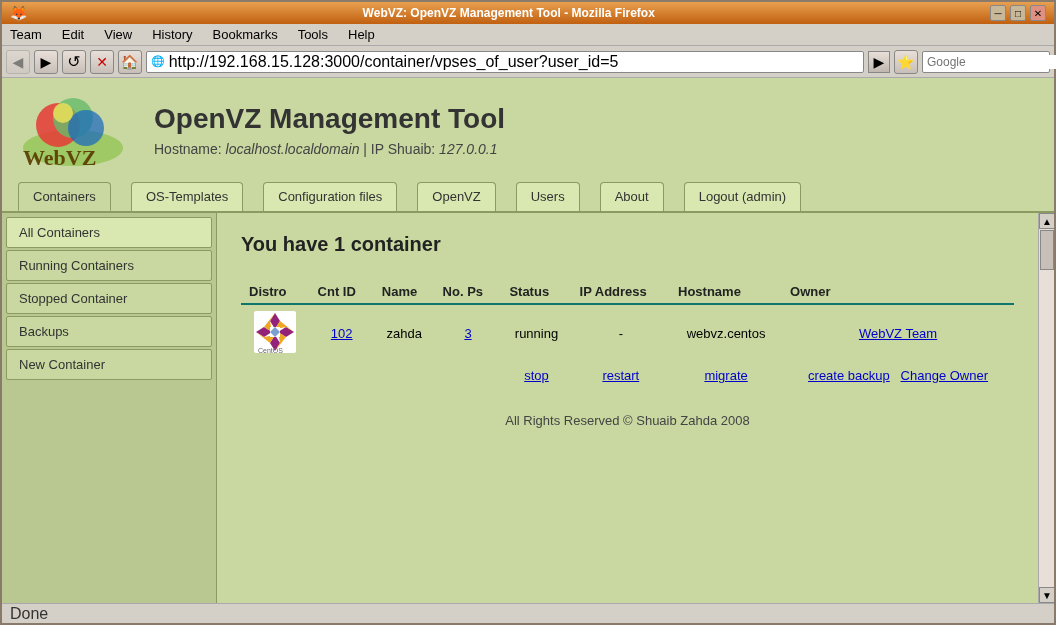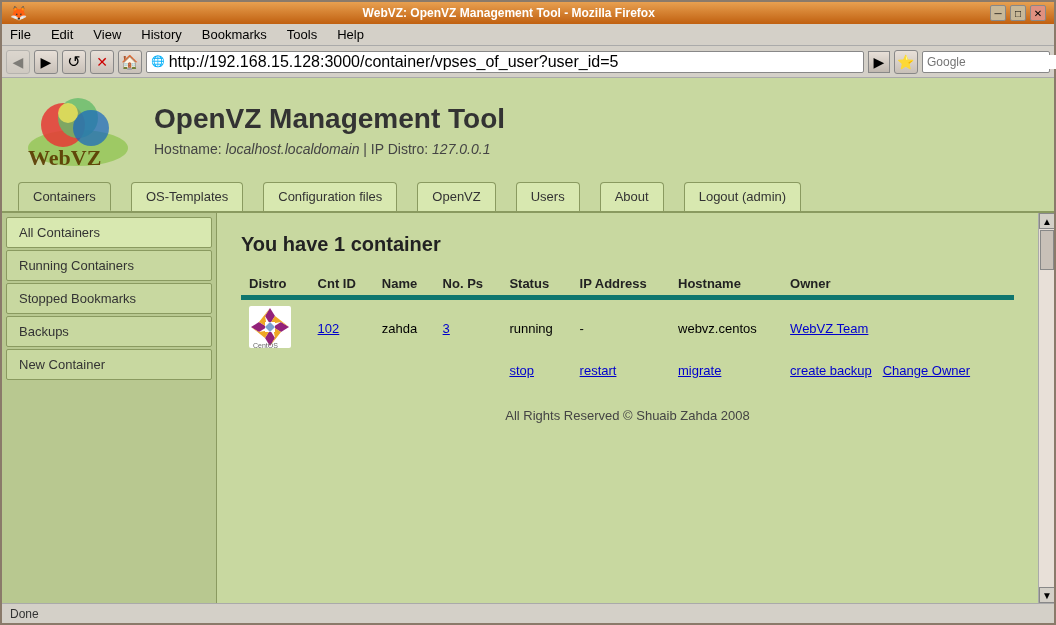--- a/index.html
+++ b/index.html
@@ -82,7 +82,7 @@
   </div>
 
   <div class="menu-bar">
-    <span class="menu-item">File</span>
+    <span class="menu-item">Team</span>
     <span class="menu-item">Edit</span>
     <span class="menu-item">View</span>
     <span class="menu-item">History</span>

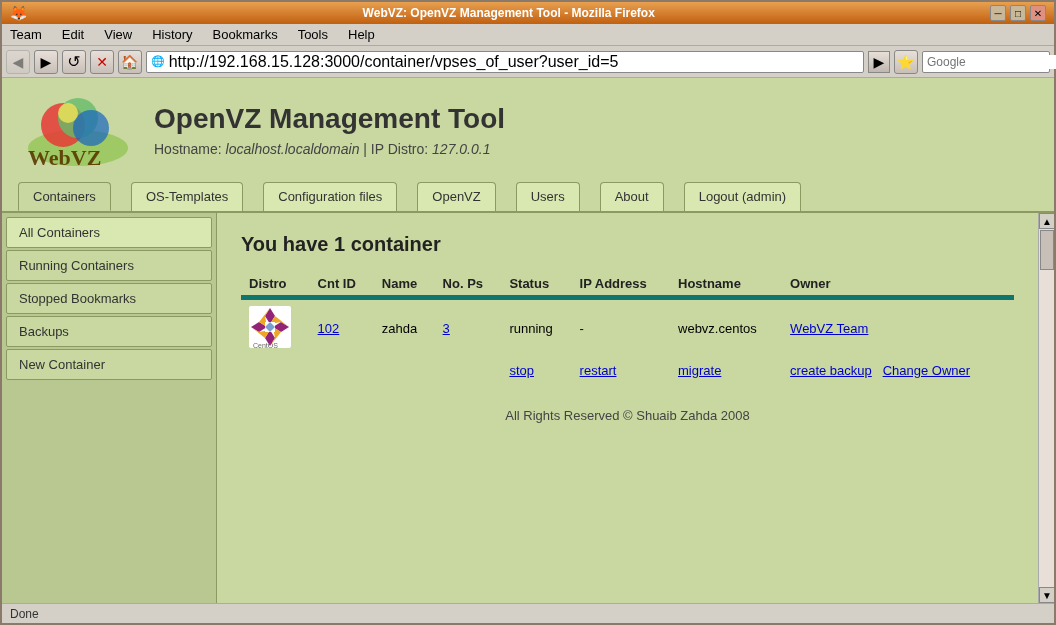--- a/index.html
+++ b/index.html
@@ -30,7 +30,7 @@
     .page-content { flex: 1; background: #c8d8a0; display: flex; flex-direction: column; overflow: hidden; }
 
     .page-header { background: #c8d8a0; padding: 12px 16px; display: flex; align-items: center; gap: 16px; }
-    .logo { width: 120px; height: 80px; display: flex; align-items: center; justify-content: center; }
+    .logo { width: 120px; height: 80px; display: flex; align-items: center; }
     .header-text { }
     .site-title { font-size: 28px; font-weight: bold; color: #333; }
     .site-subtitle { font-size: 14px; color: #444; margin-top: 6px; }

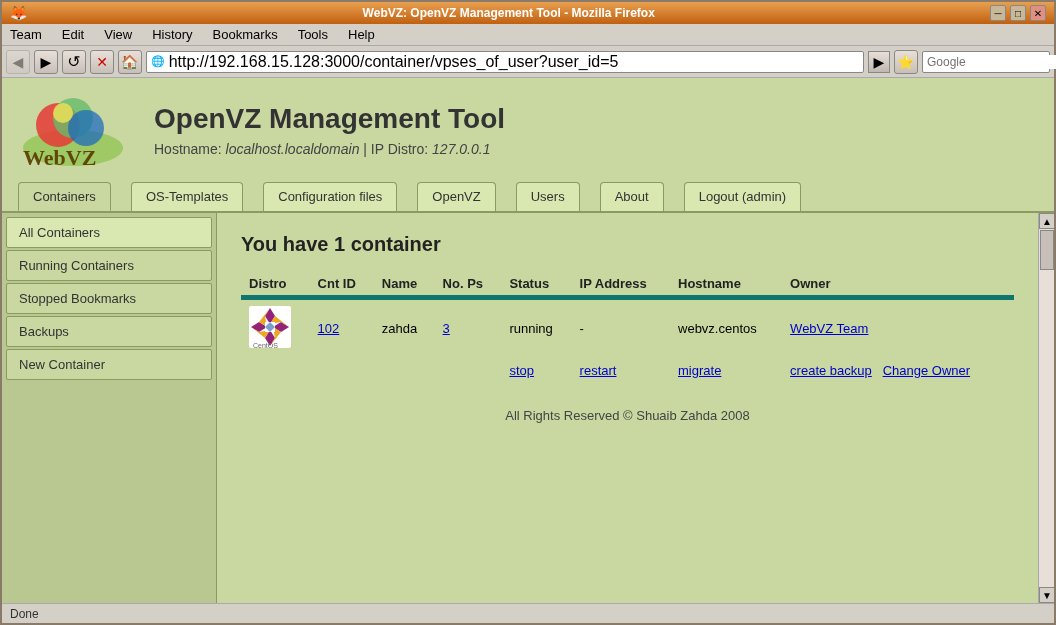--- a/index.html
+++ b/index.html
@@ -134,7 +134,7 @@
         <div class="site-subtitle">
           <span>Hostname:</span>
           <em>localhost.localdomain</em>
-          <span> | IP Distro: </span>
+          <span> | IP Shuaib: </span>
           <em>127.0.0.1</em>
         </div>
       </div>

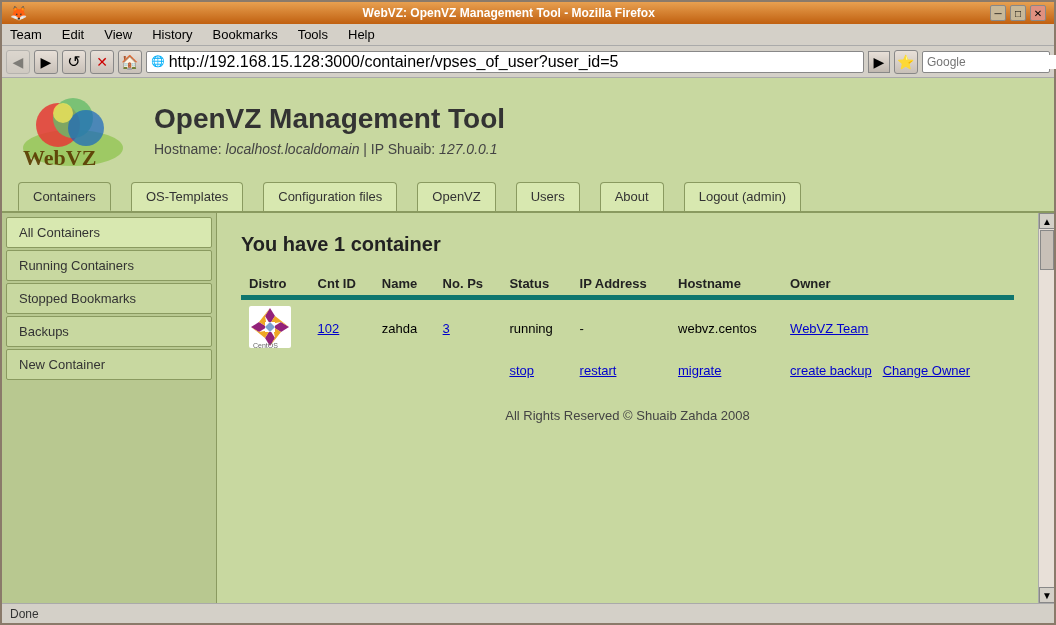--- a/index.html
+++ b/index.html
@@ -47,7 +47,7 @@
     .sidebar-item.active { background: #d8e8b0; }
 
     .main-content { flex: 1; padding: 20px 24px; background: #c8d8a0; overflow-y: auto; }
-    .page-heading { font-size: 20px; font-weight: bold; margin-bottom: 16px; color: #222; }
+    .page-heading { font-size: 20px; font-weight: bold; margin-bottom: 24px; color: #222; }
 
     .data-table { width: 100%; border-collapse: collapse; }
     .data-table th { text-align: left; padding: 4px 8px; font-weight: bold; font-size: 13px; color: #222; border-bottom: 5px solid #0f766e; }

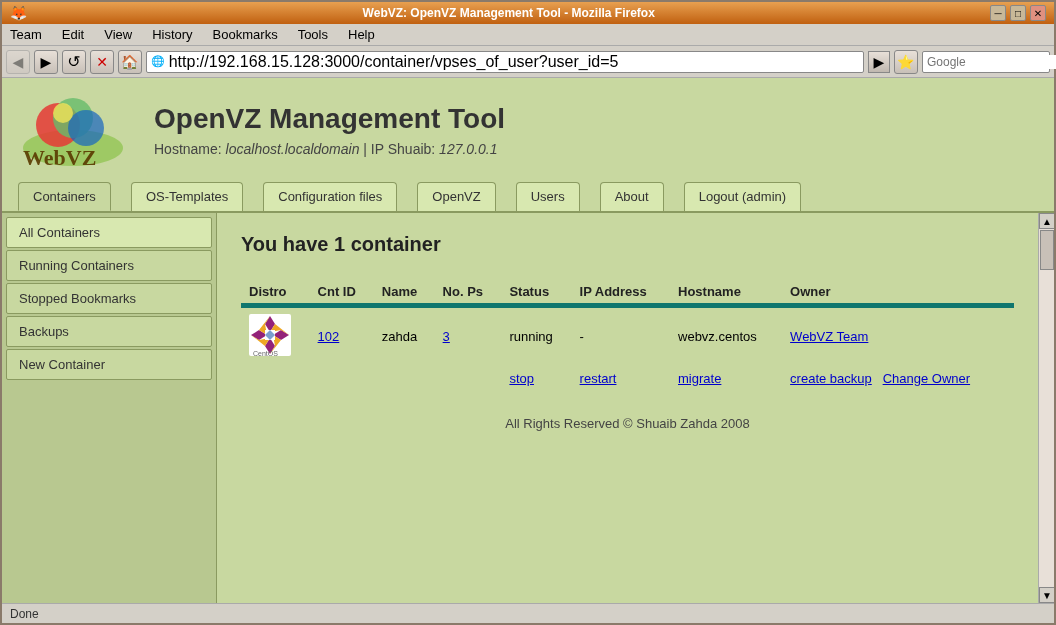--- a/index.html
+++ b/index.html
@@ -155,7 +155,7 @@
       <div class="sidebar">
         <div class="sidebar-item active">All Containers</div>
         <div class="sidebar-item">Running Containers</div>
-        <div class="sidebar-item">Stopped Bookmarks</div>
+        <div class="sidebar-item">Stopped Container</div>
         <div class="sidebar-item">Backups</div>
         <div class="sidebar-item">New Container</div>
       </div>

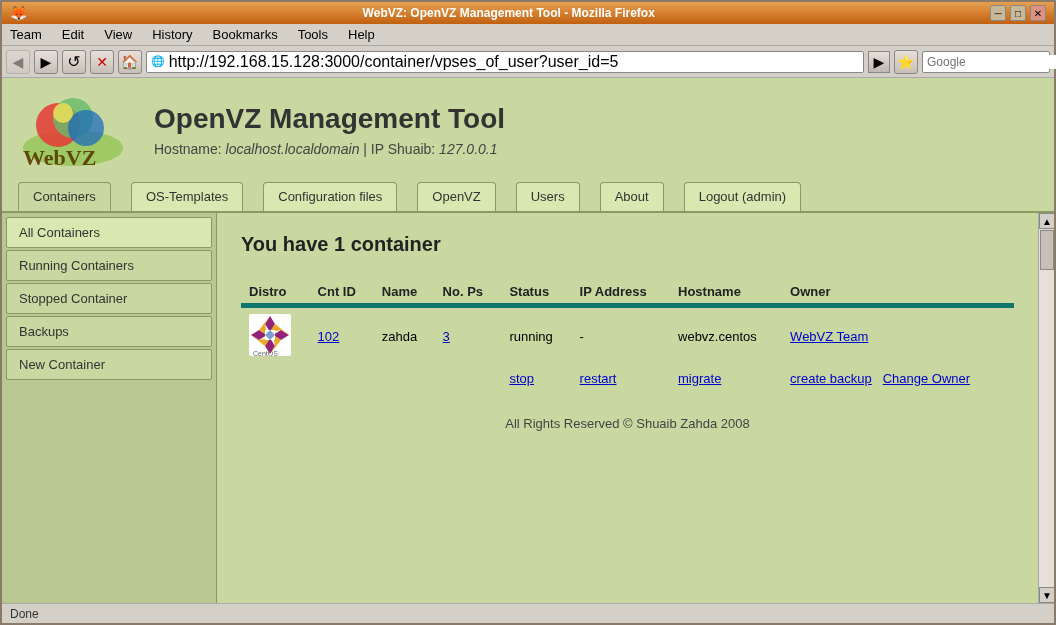--- a/index.html
+++ b/index.html
@@ -50,7 +50,7 @@
     .page-heading { font-size: 20px; font-weight: bold; margin-bottom: 24px; color: #222; }
 
     .data-table { width: 100%; border-collapse: collapse; }
-    .data-table th { text-align: left; padding: 4px 8px; font-weight: bold; font-size: 13px; color: #222; border-bottom: 5px solid #0f766e; }
+    .data-table th { text-align: left; padding: 4px 8px; font-weight: bold; font-size: 13px; color: #222; border-bottom: 2px solid #0f766e; }
     .data-table td { padding: 6px 8px; font-size: 13px; vertical-align: middle; }
 
     a { color: #0000cc; text-decoration: underline; cursor: pointer; }

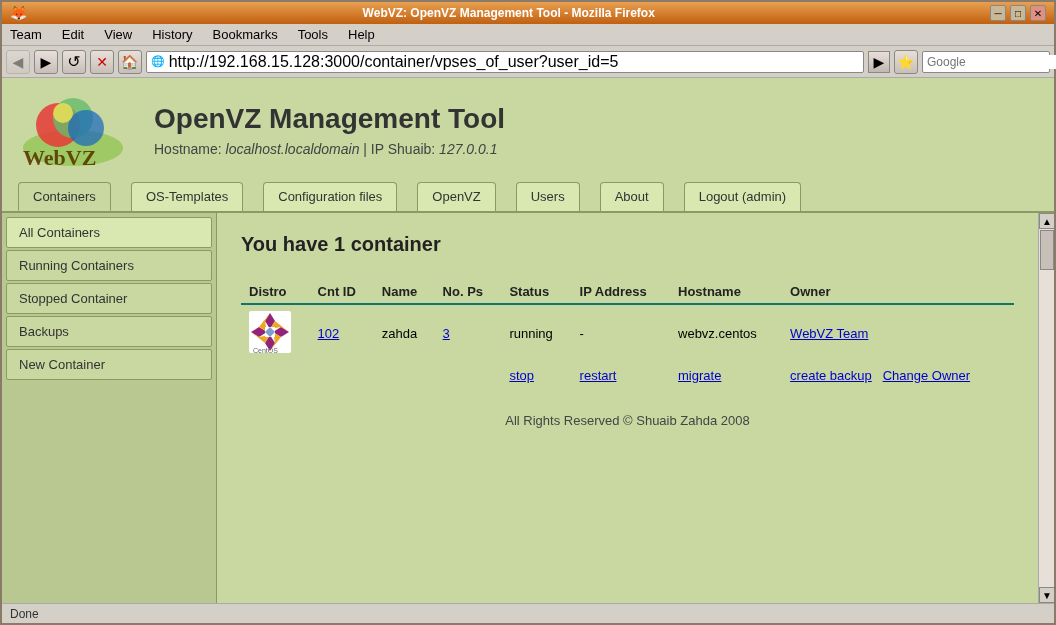--- a/index.html
+++ b/index.html
@@ -51,7 +51,7 @@
 
     .data-table { width: 100%; border-collapse: collapse; }
     .data-table th { text-align: left; padding: 4px 8px; font-weight: bold; font-size: 13px; color: #222; border-bottom: 2px solid #0f766e; }
-    .data-table td { padding: 6px 8px; font-size: 13px; vertical-align: middle; }
+    .data-table td { padding: 6px 8px; font-size: 13px; vertical-align: middle; text-align: center; }
 
     a { color: #0000cc; text-decoration: underline; cursor: pointer; }
 

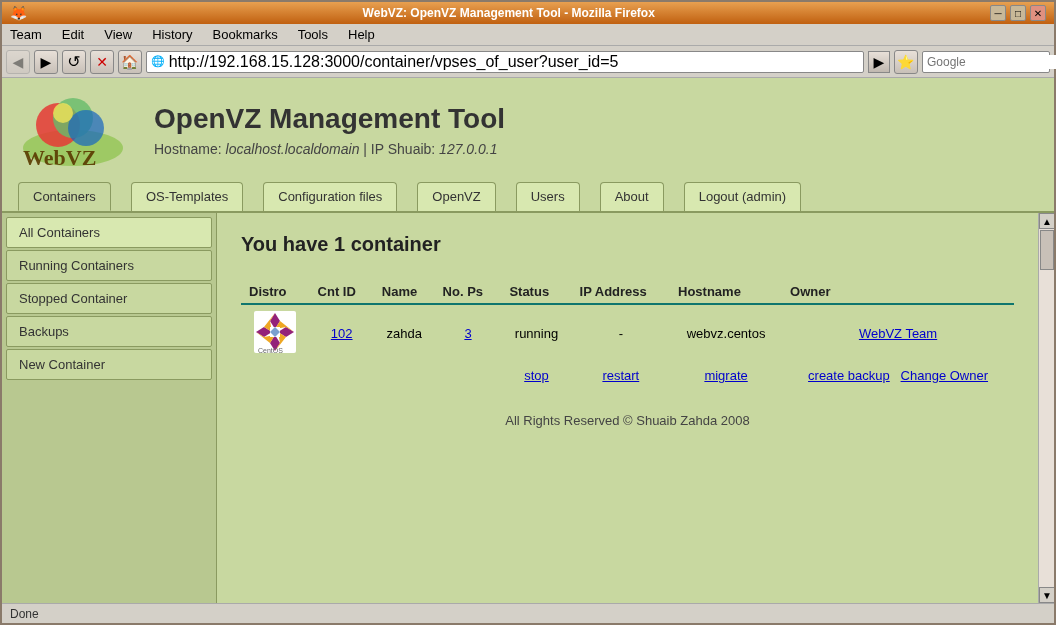--- a/index.html
+++ b/index.html
@@ -57,7 +57,7 @@
 
     .footer { text-align: center; margin-top: 24px; font-size: 13px; color: #444; }
 
-    .status-bar { background: #d4d0c8; border-top: 1px solid #aaa; height: 20px; display: flex; align-items: center; padding: 0 8px; font-size: 12px; color: #333; }
+    .status-bar { background: #d4d0c8; border-top: 1px solid #aaa; height: 20px; display: flex; align-items: center; padding: 0 8px; font-size: 16px; color: #333; }
 
     .scrollbar { width: 16px; background: #d4d0c8; border-left: 1px solid #aaa; display: flex; flex-direction: column; }
     .scroll-btn { width: 16px; height: 16px; background: #d4d0c8; border: 1px solid #888; display: flex; align-items: center; justify-content: center; font-size: 10px; cursor: pointer; }

